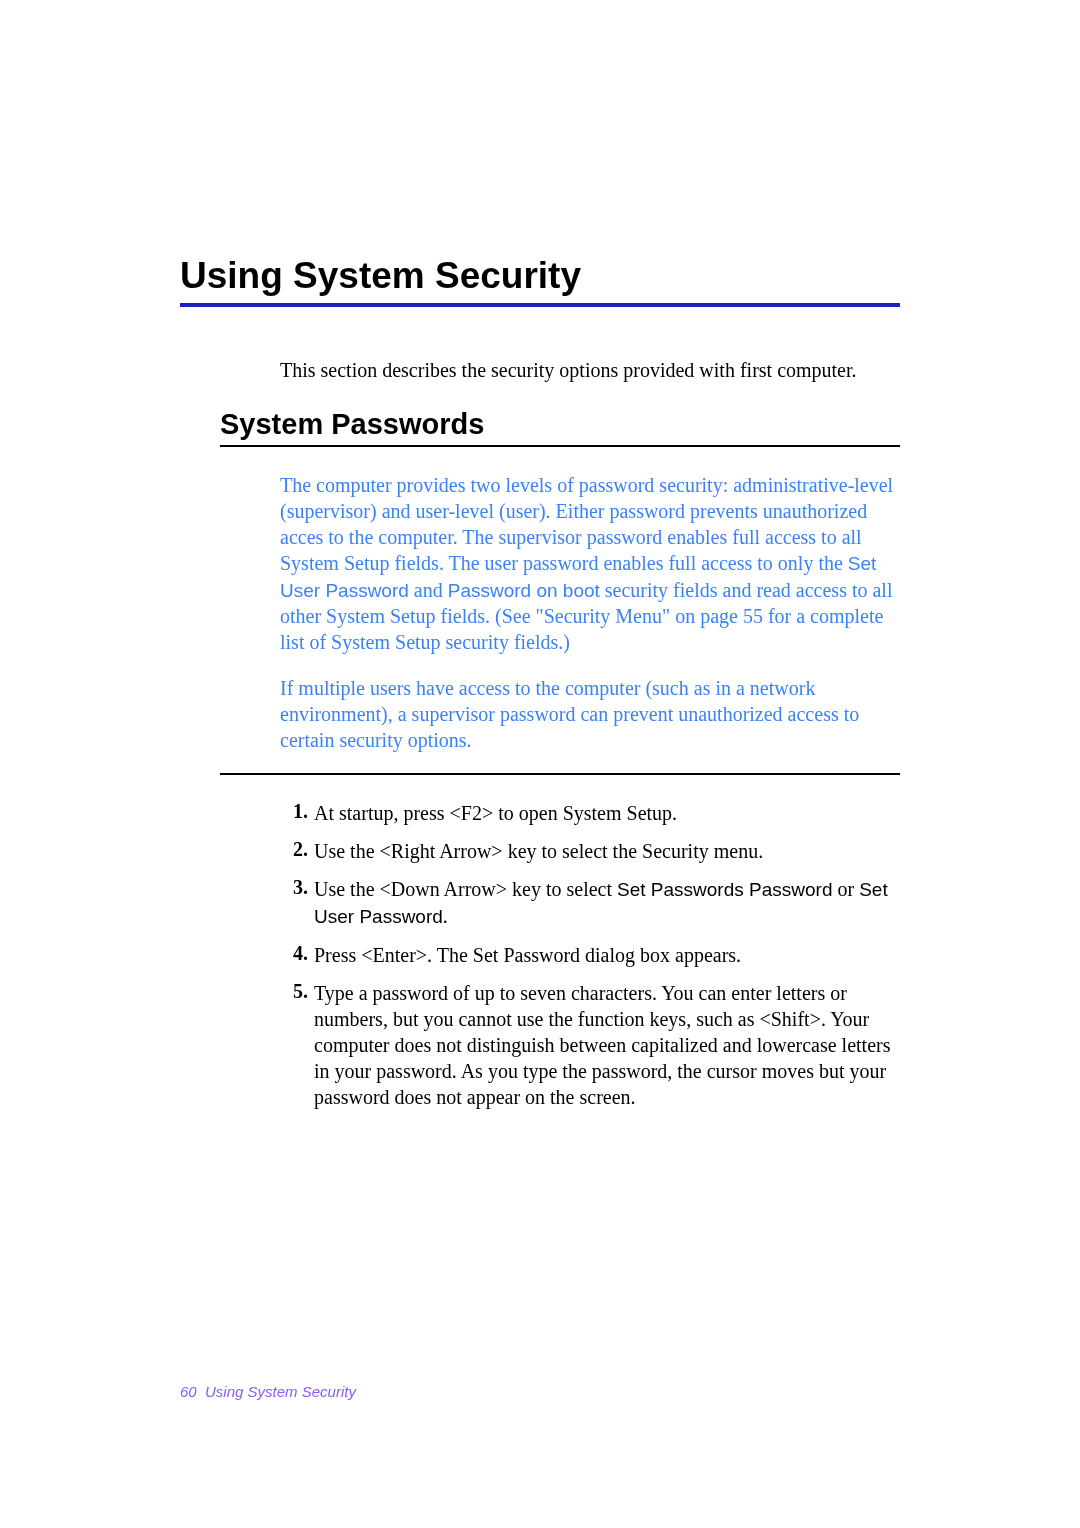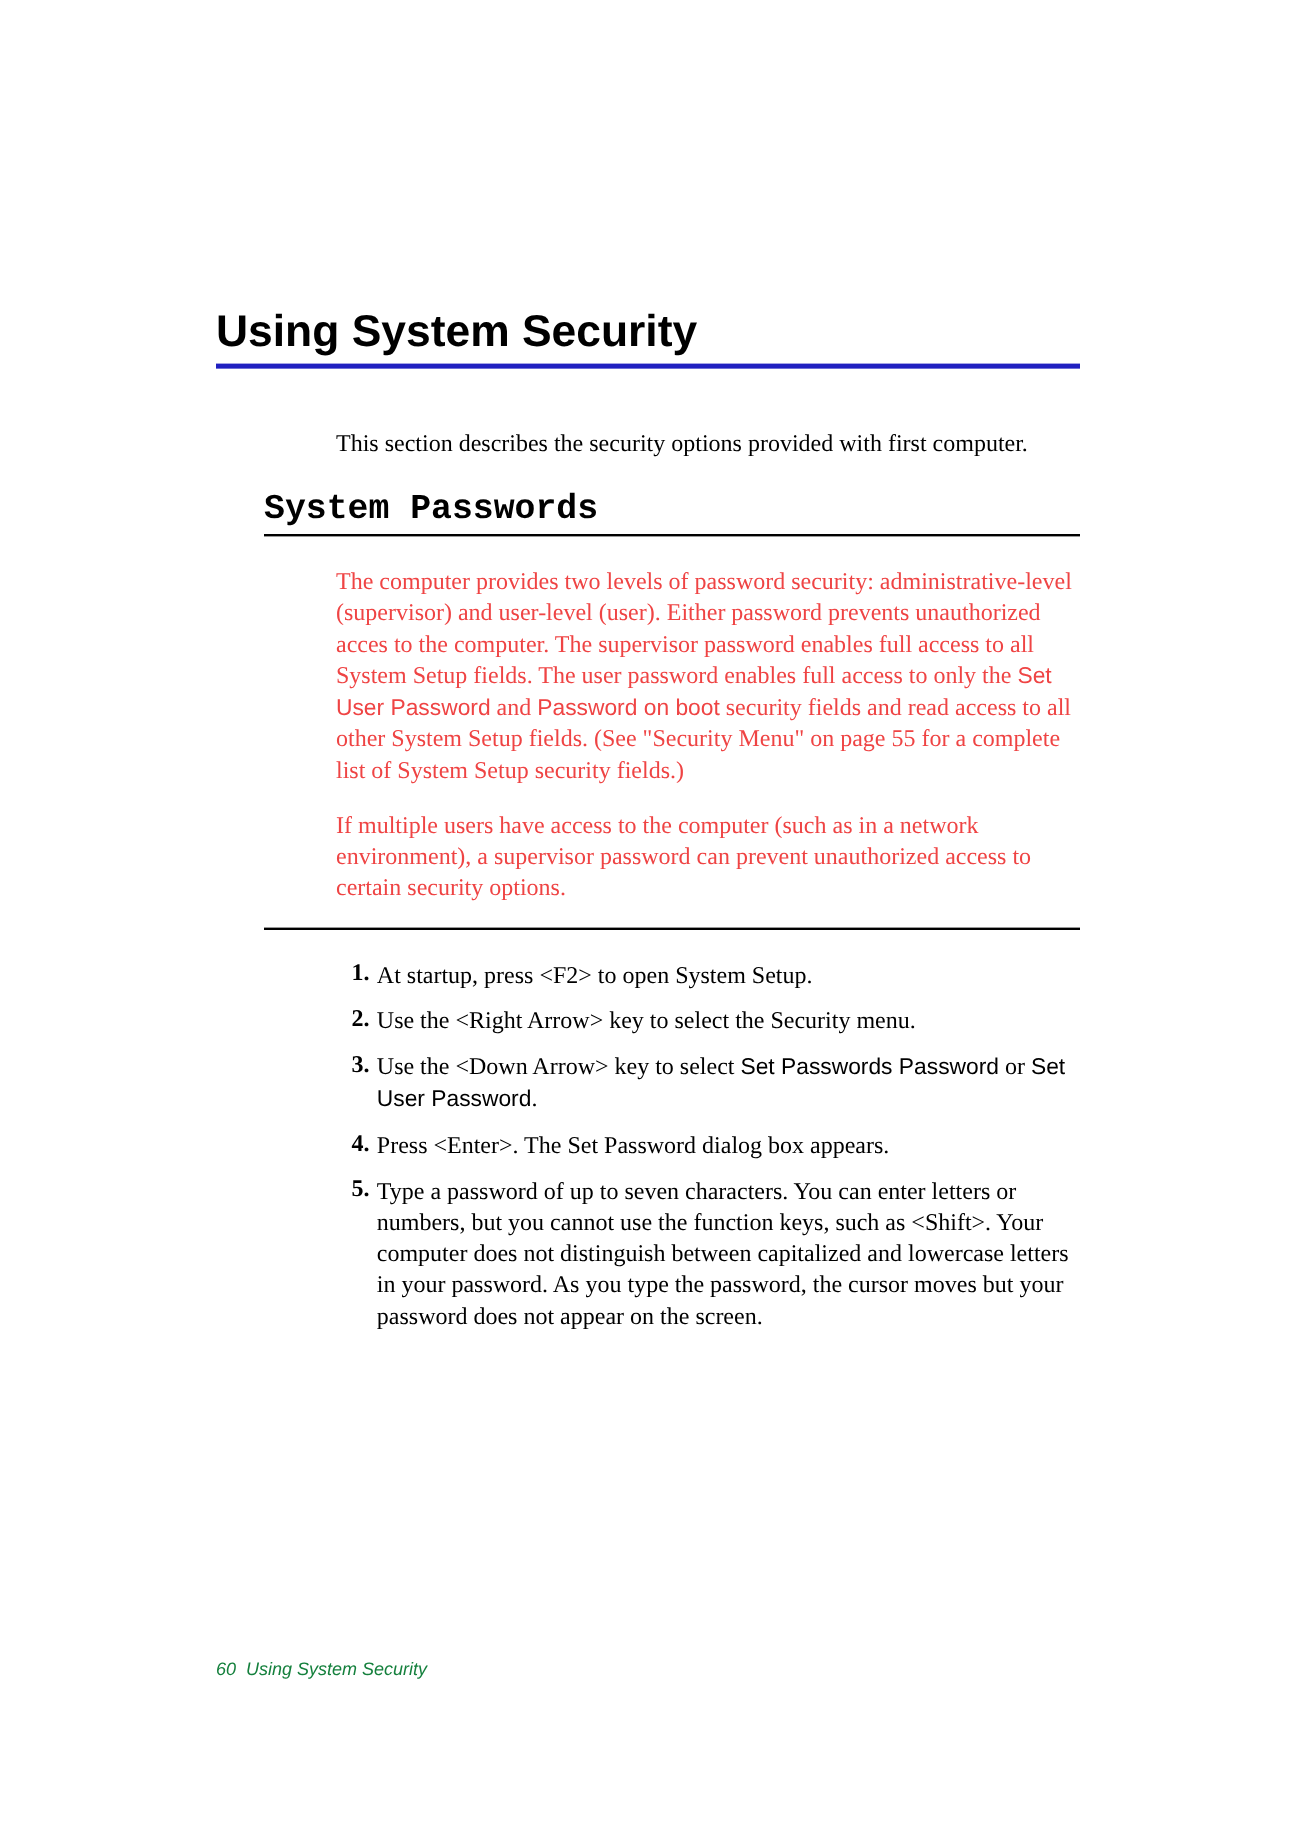--- a/index.html
+++ b/index.html
@@ -39,7 +39,7 @@
       color: #000000;
     }
     .section-title {
-      font-family: Liberation Mono, monospace;
+      font-family: Liberation Sans, sans-serif;
       font-size: 29px;
       font-weight: bold;
       margin-top: 22px;

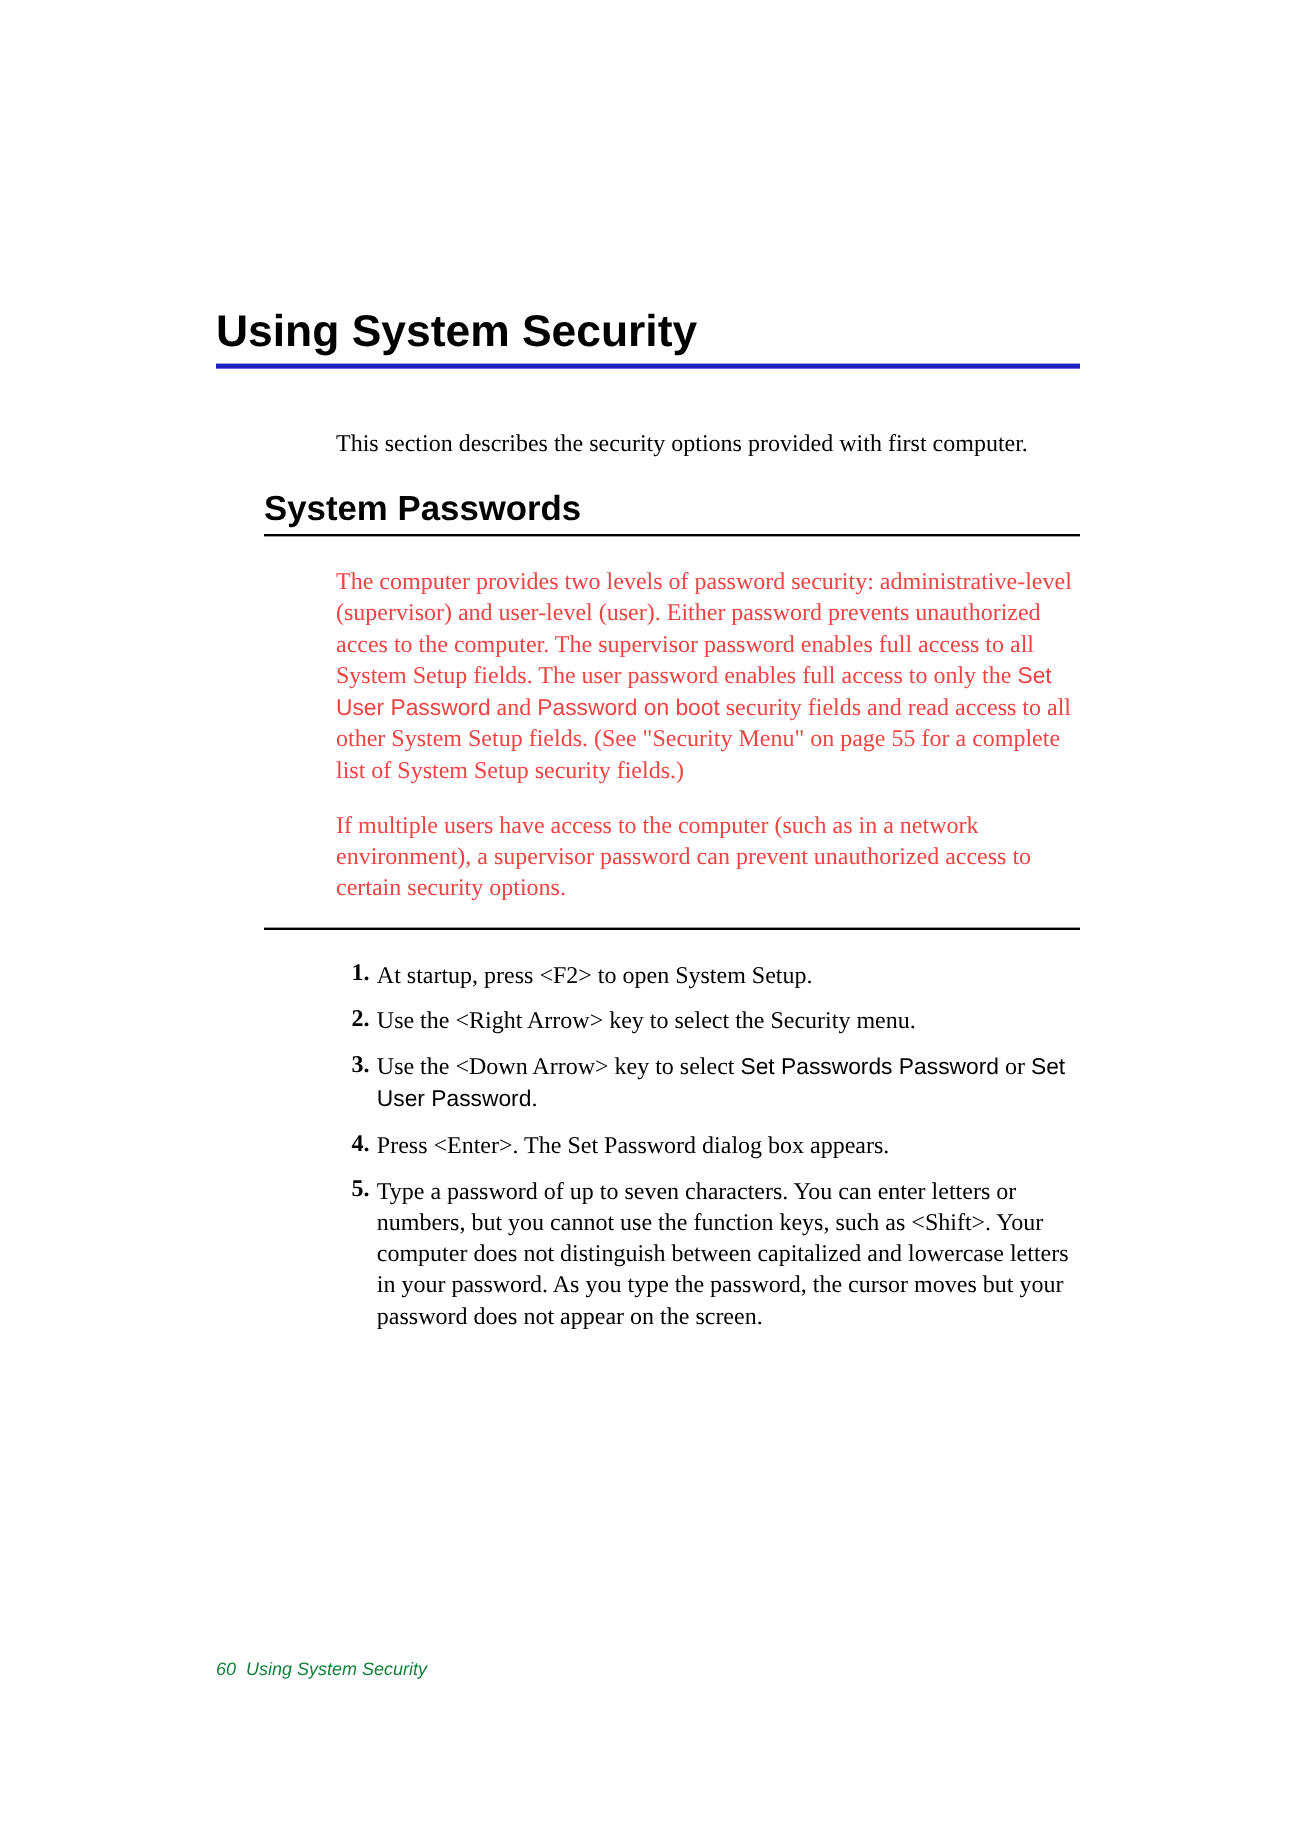--- a/index.html
+++ b/index.html
@@ -58,7 +58,7 @@
       line-height: 1.3;
       margin-left: 100px;
       margin-bottom: 20px;
-      color: #ef4444;
+      color: #3b82f6;
     }
     .list {
       margin-left: 100px;

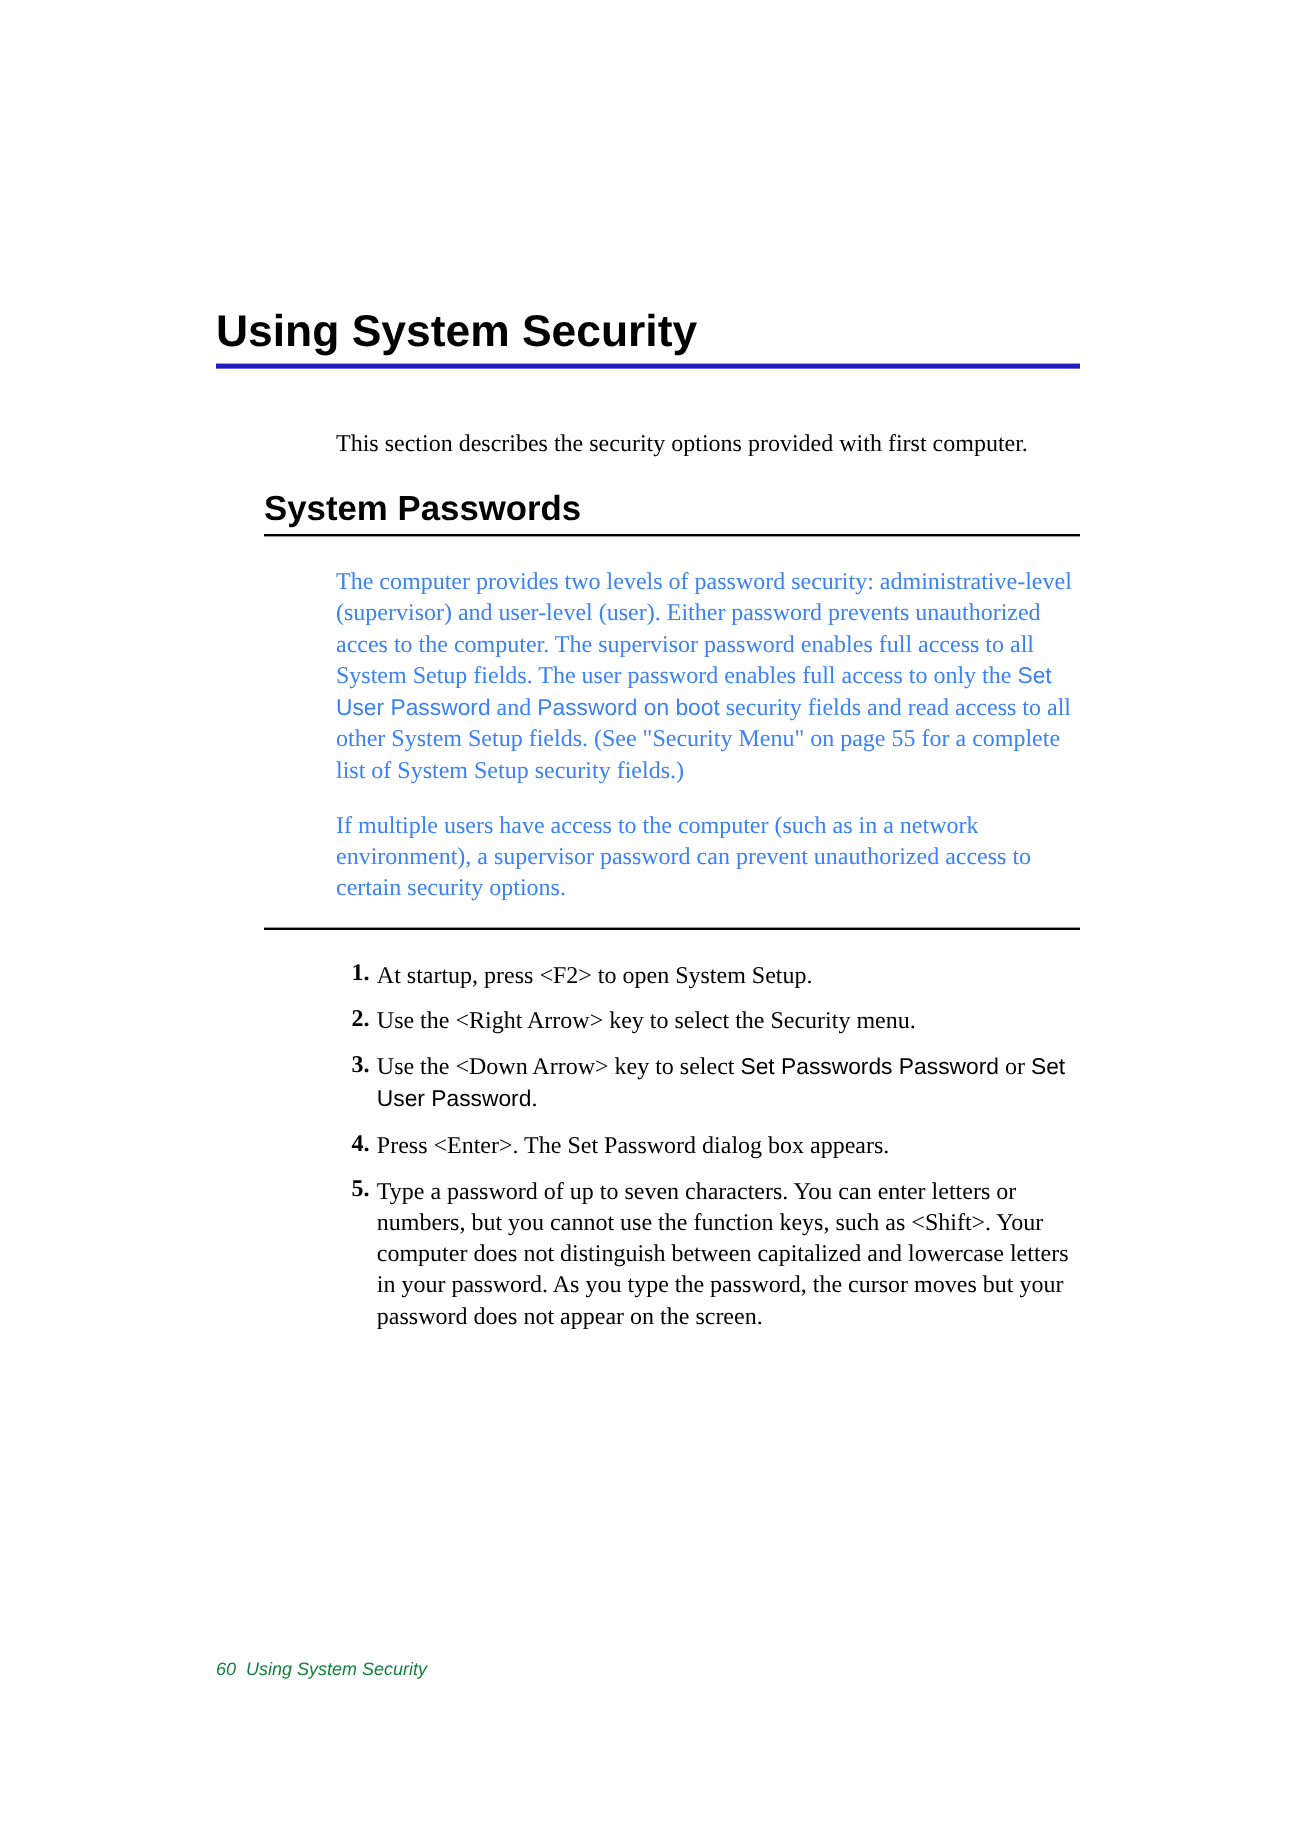--- a/index.html
+++ b/index.html
@@ -91,7 +91,7 @@
       font-family: Arial, Helvetica, sans-serif;
       font-size: 15px;
       font-style: italic;
-      color: #15803d;
+      color: #8b5cf6;
     }
   </style>
 </head>

